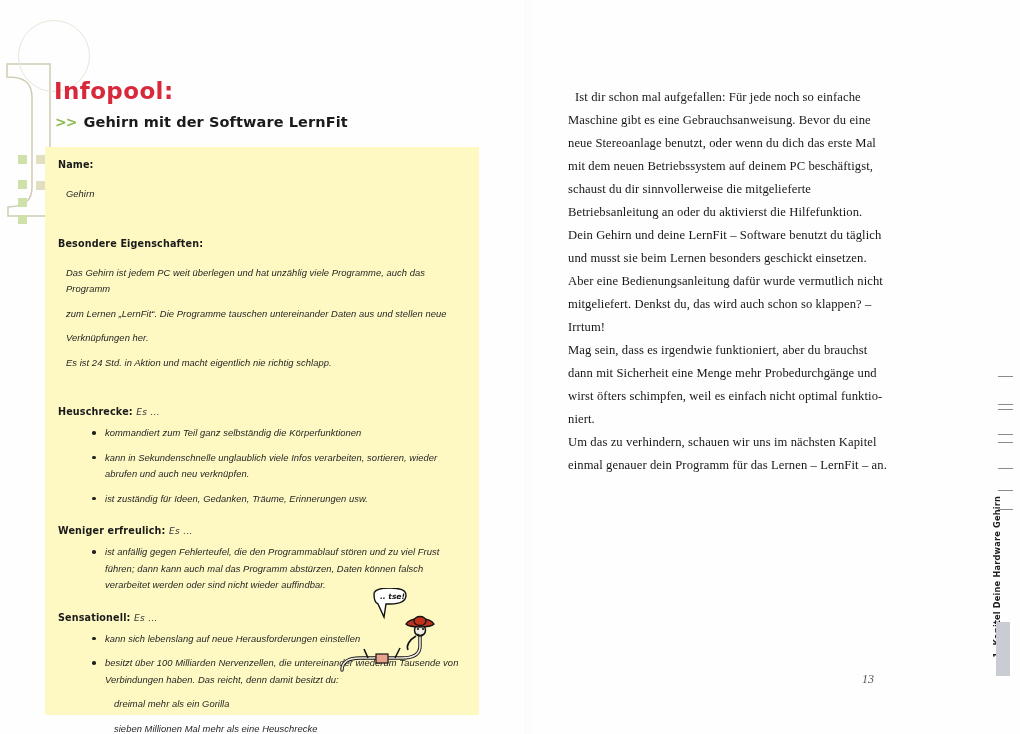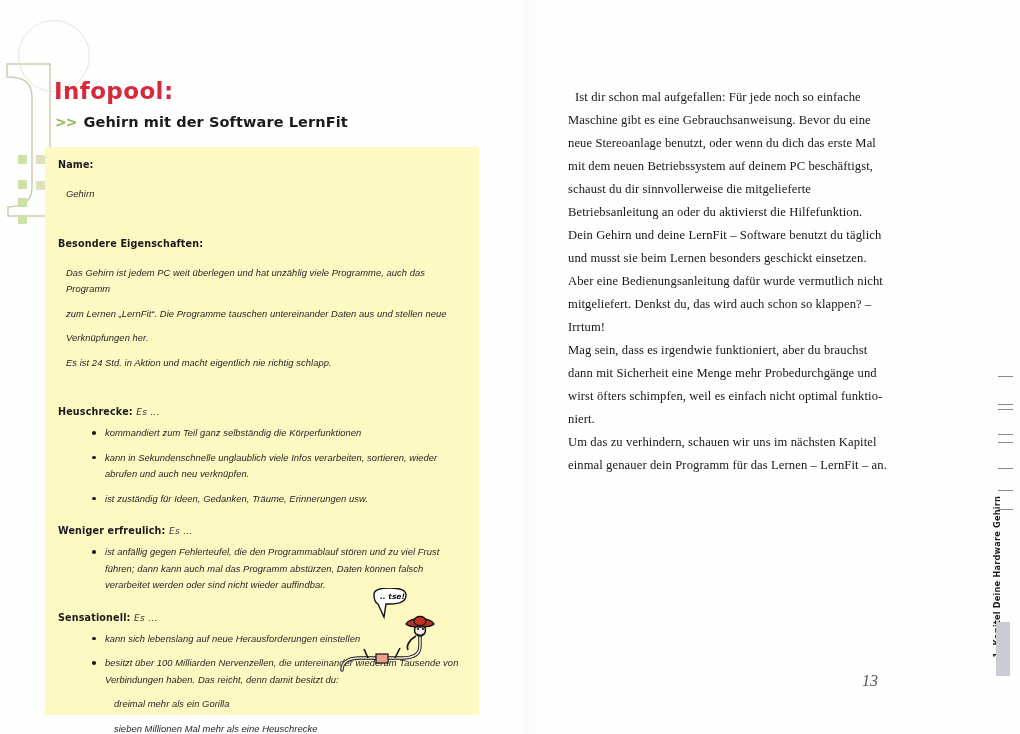--- a/index.html
+++ b/index.html
@@ -168,7 +168,7 @@
     left: 862px; top: 672px;
     font-family: "Liberation Serif", serif;
     font-style: italic;
-    font-size: 16px;
+    font-size: 12px;
     color: #58585a;
   }
 

